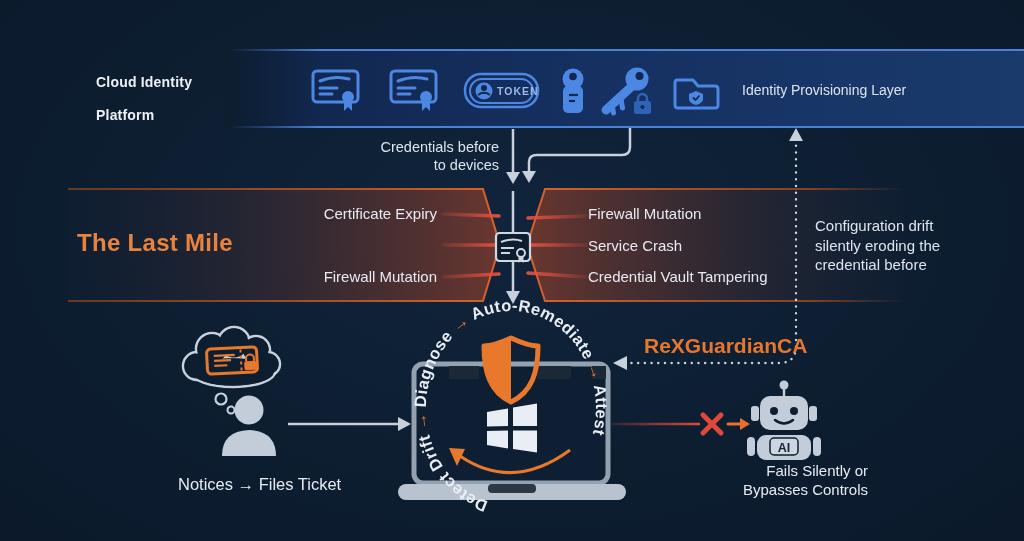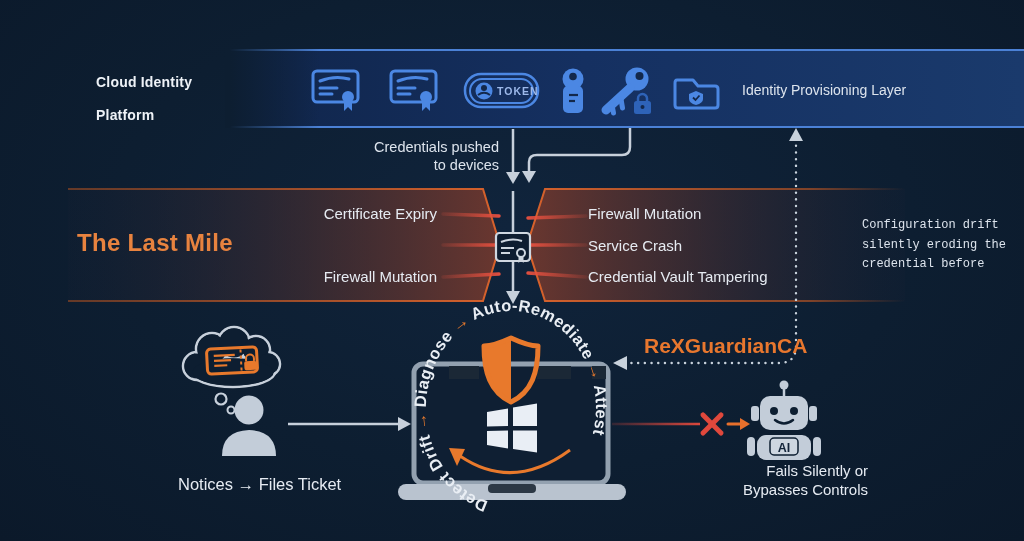--- a/index.html
+++ b/index.html
@@ -261,7 +261,7 @@
   <div class="txt t-platform">Cloud Identity
 Platform</div>
   <div class="txt t-layer">Identity Provisioning Layer</div>
-  <div class="txt t-credentials">Credentials pushed
+  <div class="txt t-credentials">Credentials before
 to devices</div>
   <div class="txt t-lastmile">The Last Mile</div>
 

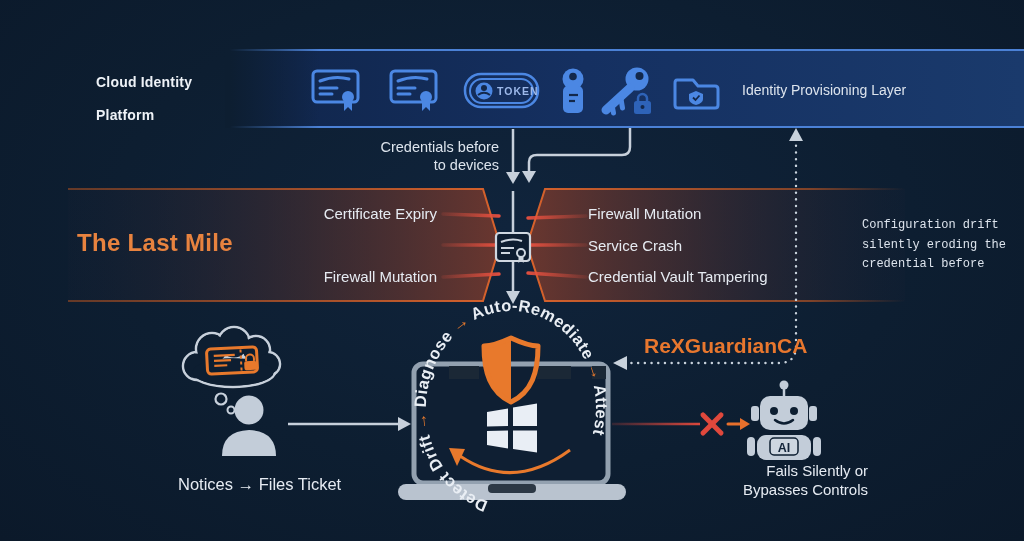--- a/index.html
+++ b/index.html
@@ -27,7 +27,7 @@
   .t-issue.l{left:237px;width:200px;text-align:right;}
   .t-issue.r{left:588px;width:260px;text-align:left;}
   .row1{top:205px}.row2{top:237px}.row3{top:268px}
-  .t-drift{left:862px;top:216px;font-size:12px;line-height:19.5px;color:#dde4ed;font-family:Liberation Mono, monospace;}
+  .t-drift{left:815px;top:216px;font-size:15px;line-height:19.5px;color:#dde4ed;}
   .t-rex{left:644px;top:334px;font-size:21px;font-weight:bold;color:#e8772e;}
   .t-notices{left:178px;top:475px;font-size:16.5px;color:#e6ebf2;}
   .t-fails{left:704px;top:461px;width:164px;text-align:right;font-size:15px;line-height:19px;color:#e6ebf2;}

